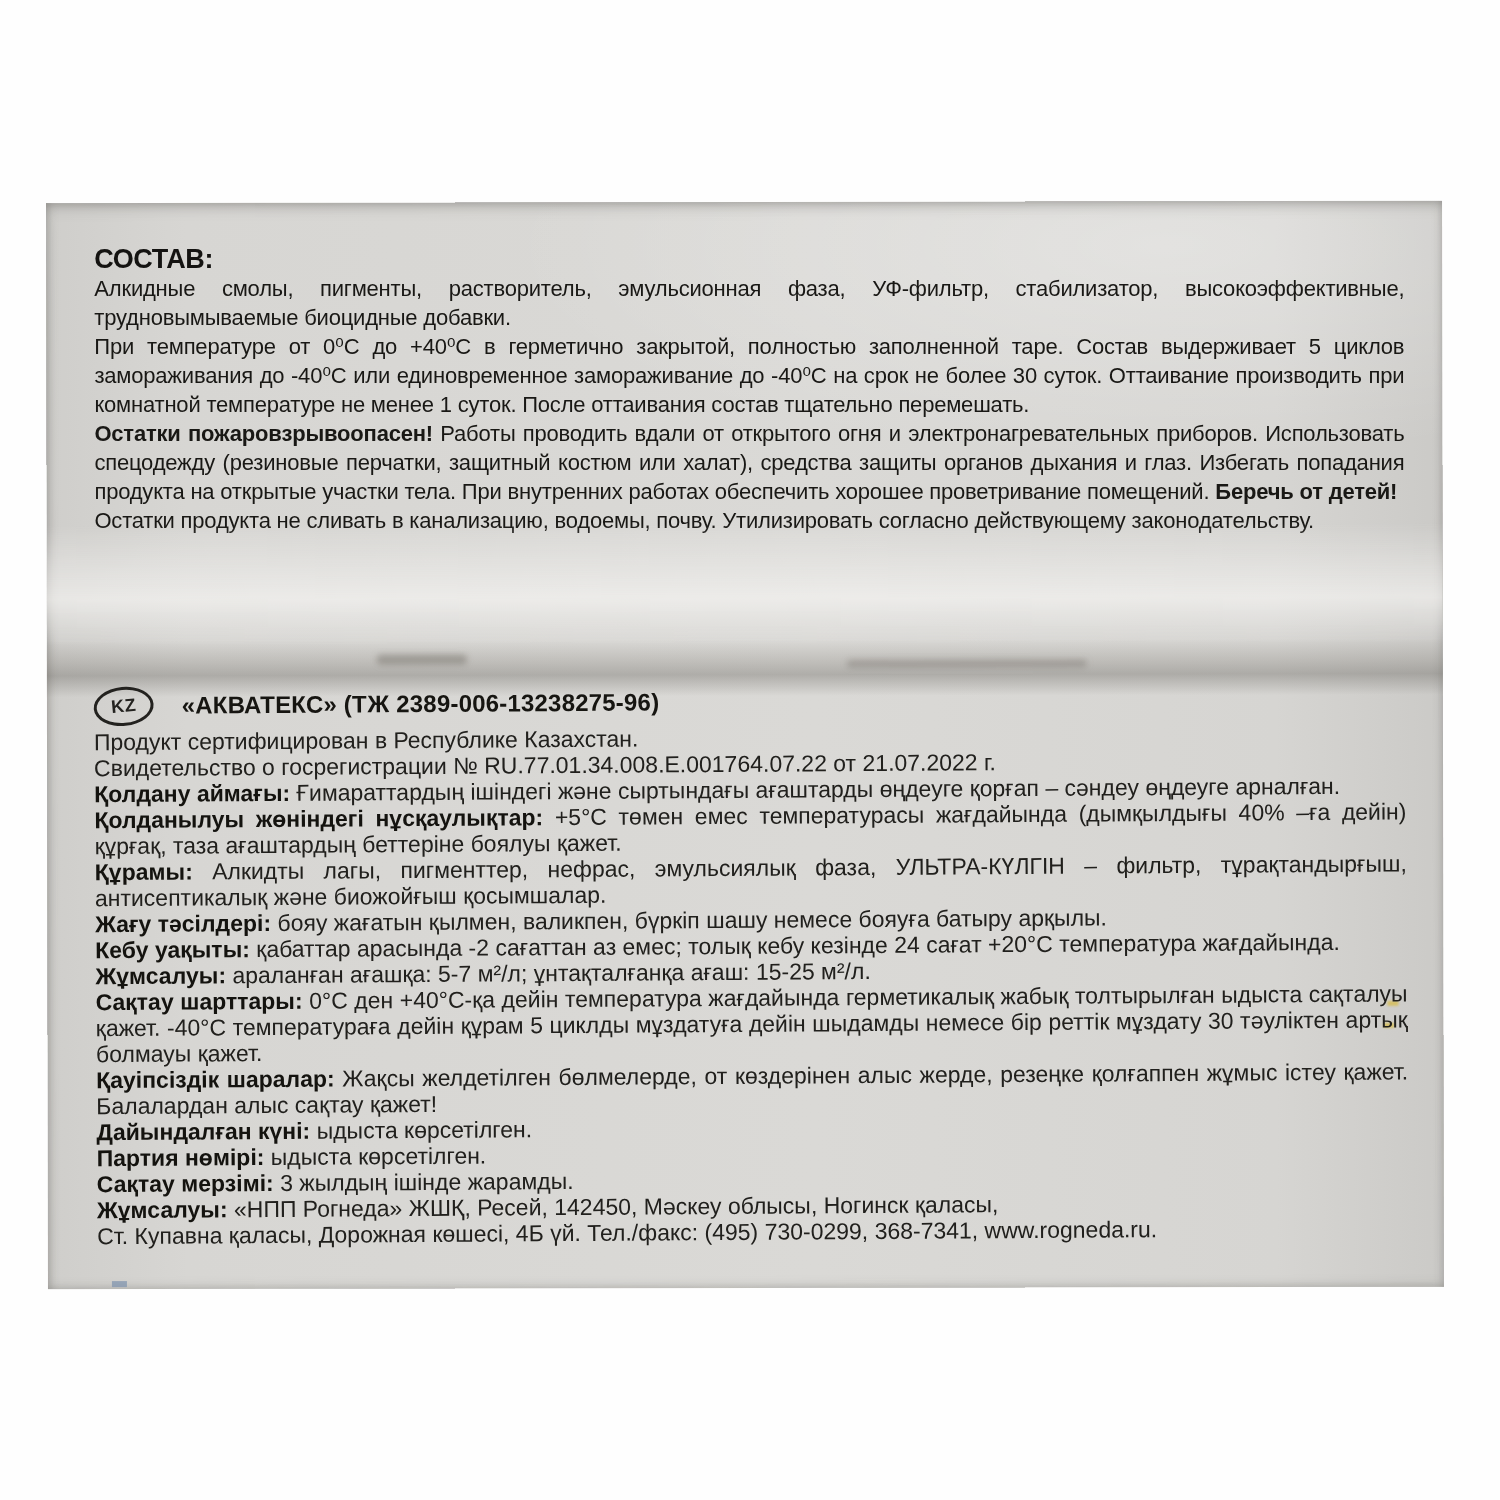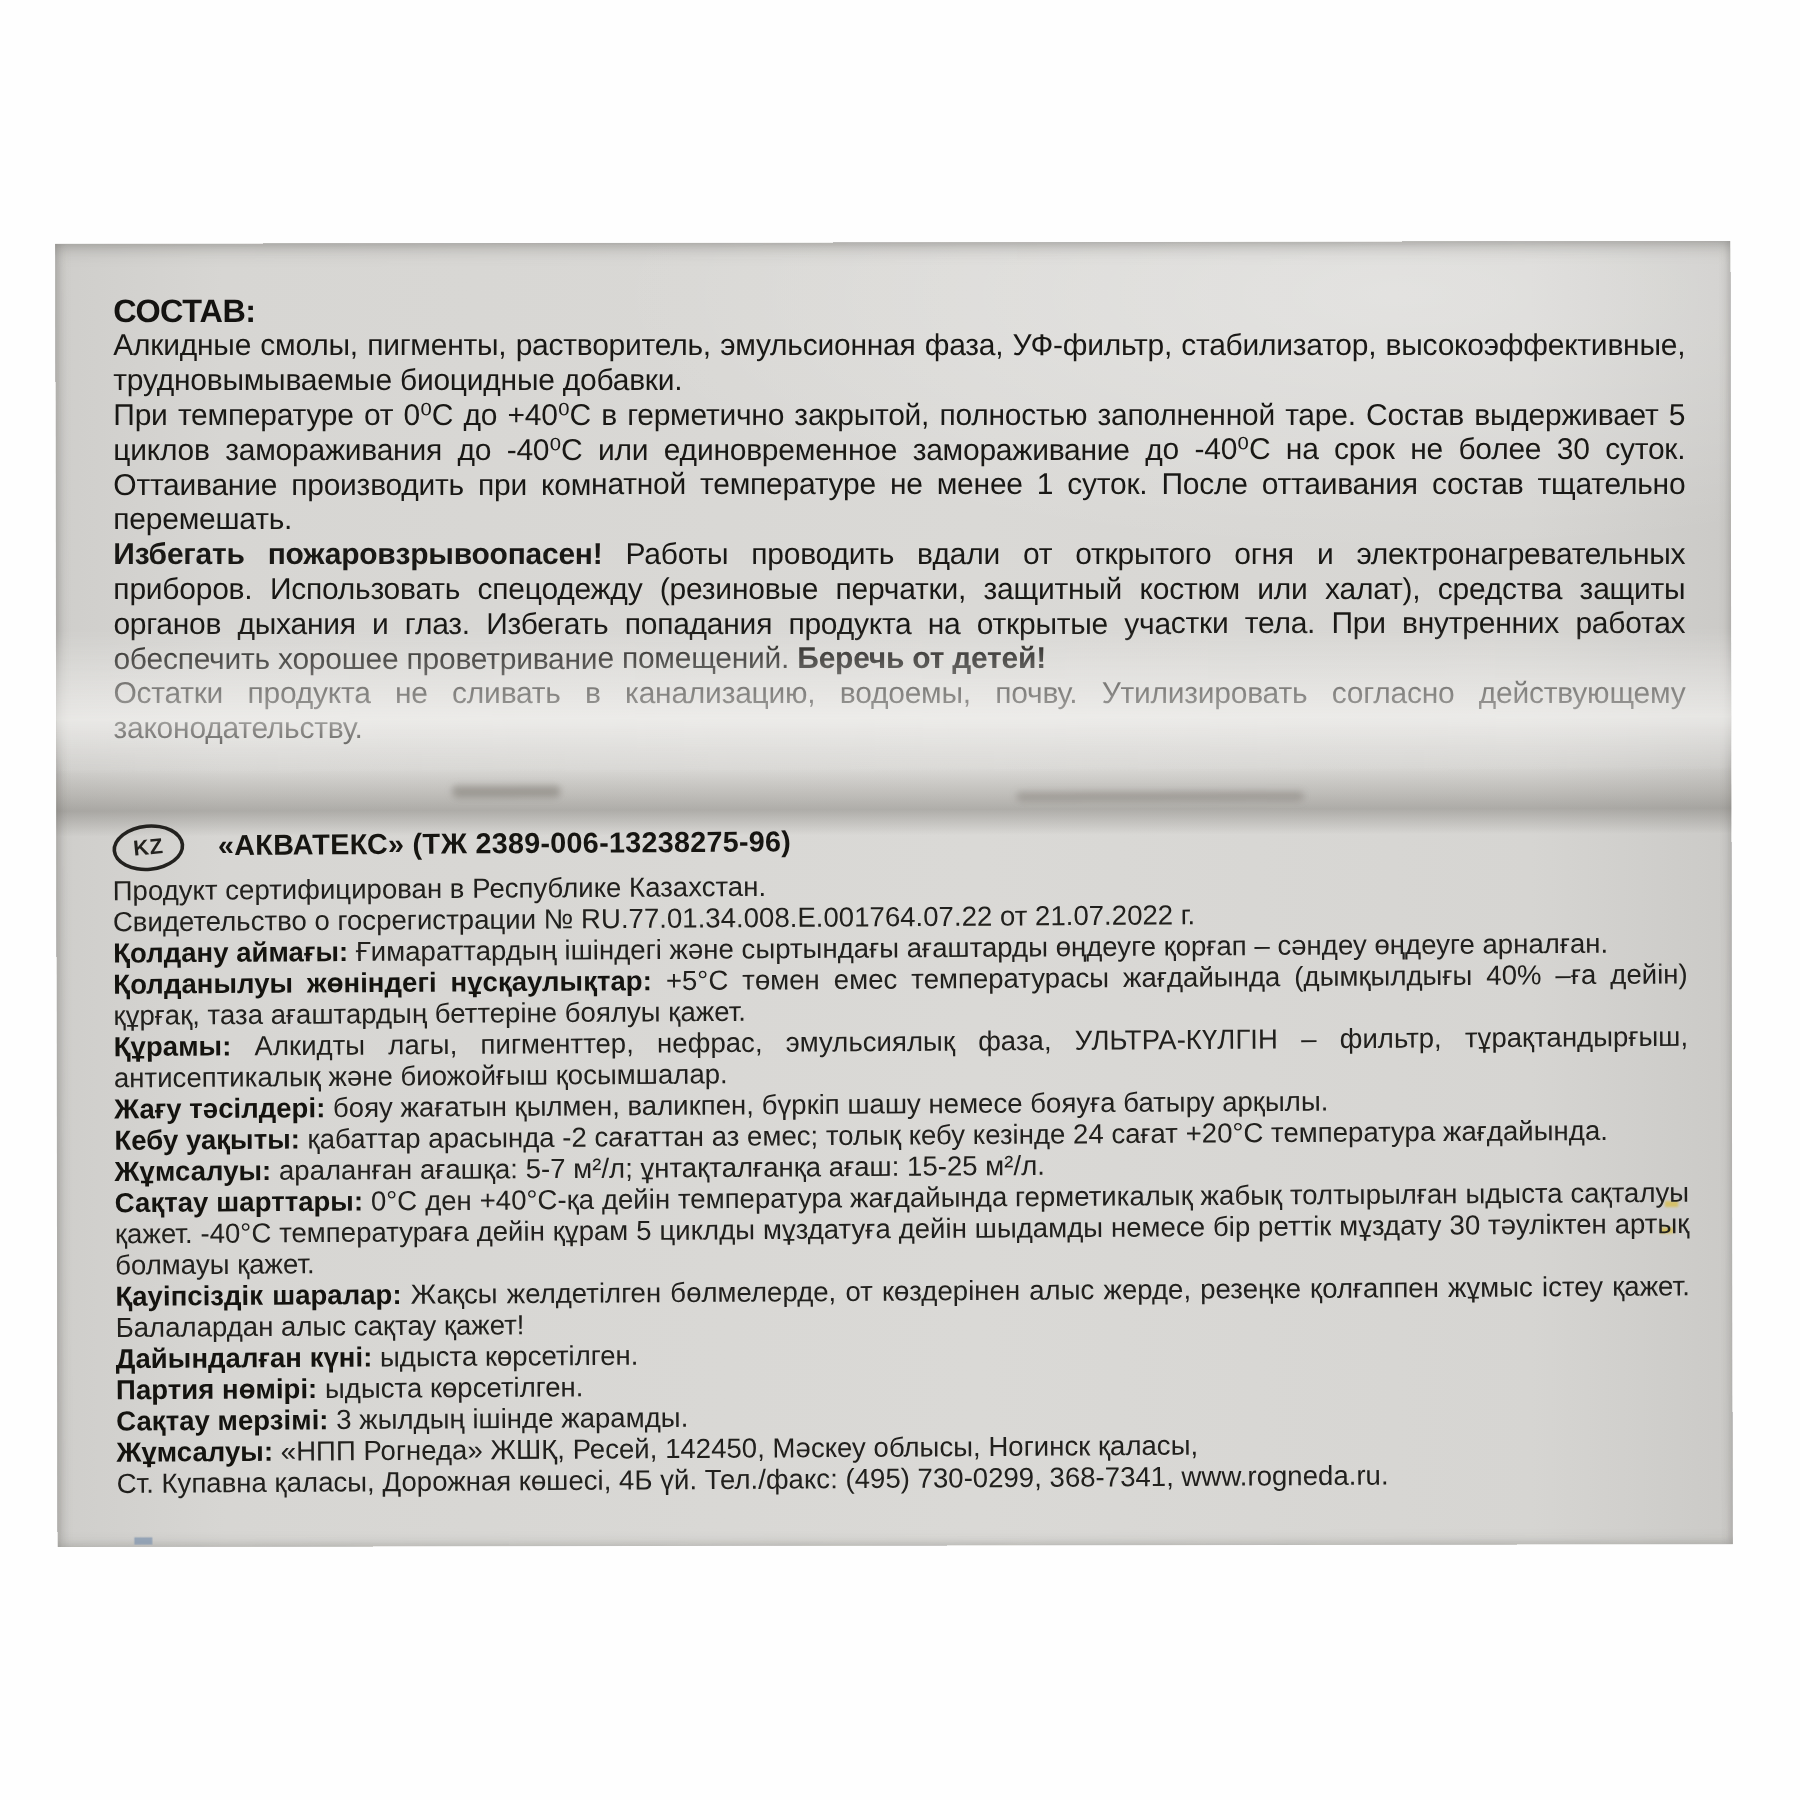--- a/index.html
+++ b/index.html
@@ -67,7 +67,7 @@
     letter-spacing:-0.4px; color:#141311;
   }
   .ru-text {
-    margin:0; font-size:25px; line-height:29px;
+    margin:0; font-size:22px; line-height:29px;
     text-align:justify; letter-spacing:-0.2px;
   }
   .ru-text b { letter-spacing:-0.2px; }

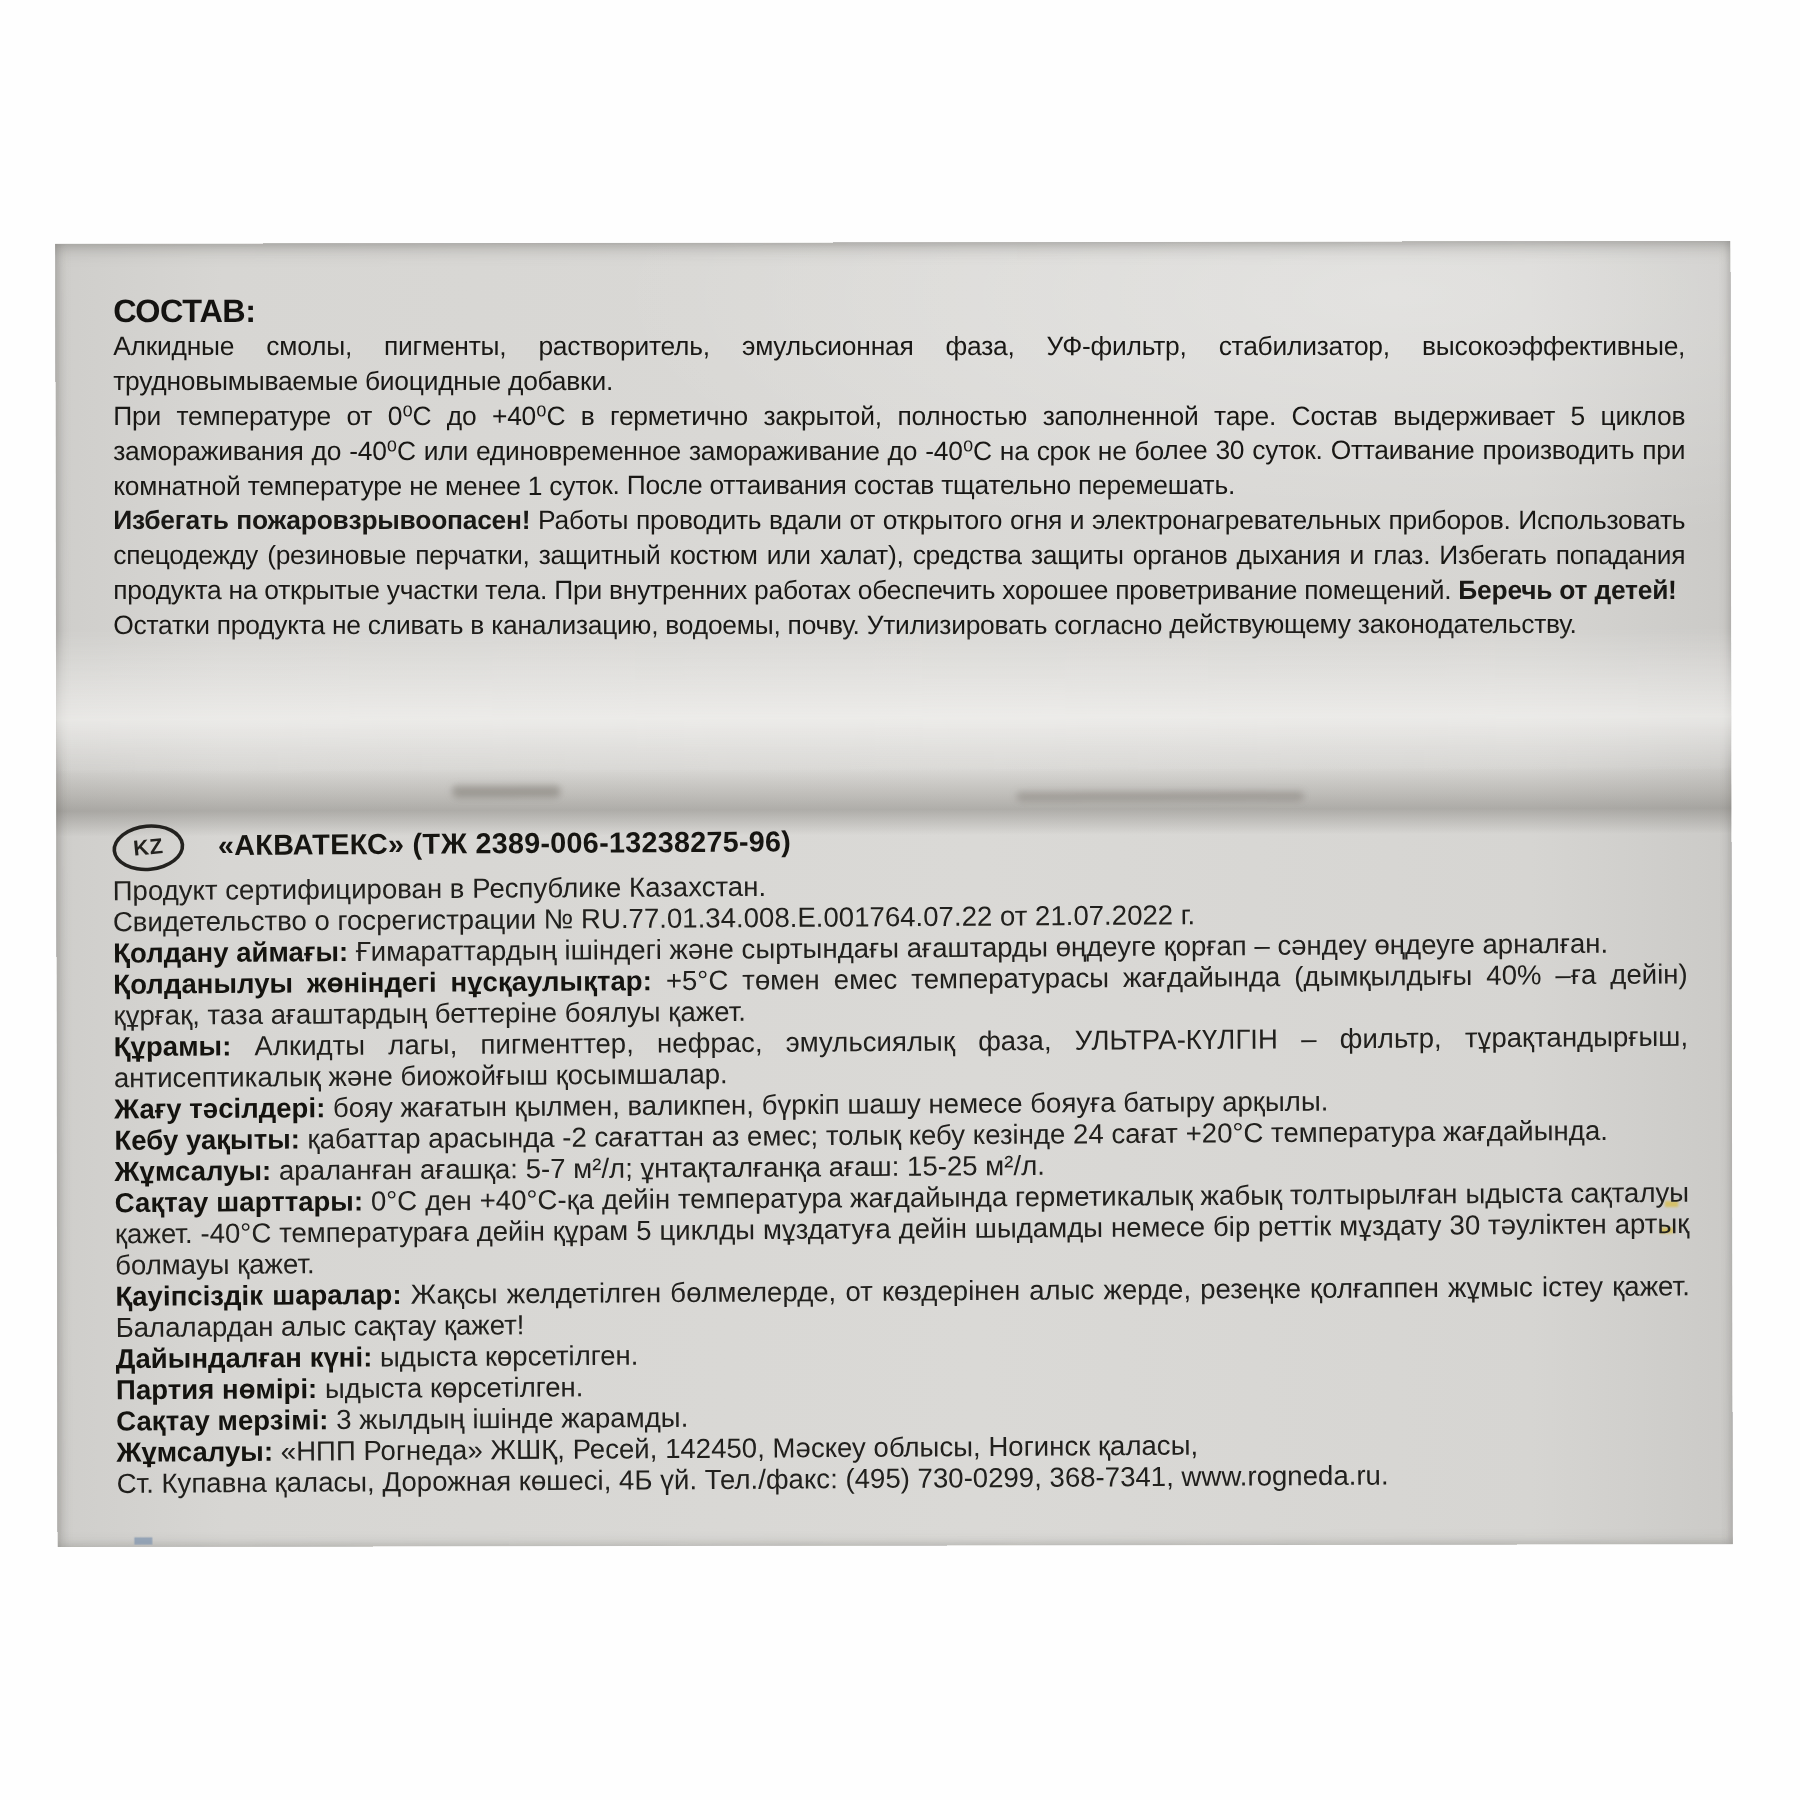--- a/index.html
+++ b/index.html
@@ -103,7 +103,7 @@
       <p class="ru-text">При температуре от 0⁰С до +40⁰С в герметично закрытой, полностью заполненной таре. Состав выдерживает 5 циклов замораживания до -40⁰С или единовременное замораживание до -40⁰С на срок не более 30 суток. Оттаивание производить при комнатной температуре не менее 1 суток. После оттаивания состав тщательно перемешать.</p>
 
       <p class="ru-text">
-        <b>Избегать пожаровзрывоопасен!</b>
+        <b>Остатки пожаровзрывоопасен!</b>
         <span>Работы проводить вдали от открытого огня и электронагревательных приборов. Использовать спецодежду (резиновые перчатки, защитный костюм или халат), средства защиты органов дыхания и глаз. Избегать попадания продукта на открытые участки тела. При внутренних работах обеспечить хорошее проветривание помещений.</span>
         <b>Беречь от детей!</b>
       </p>

